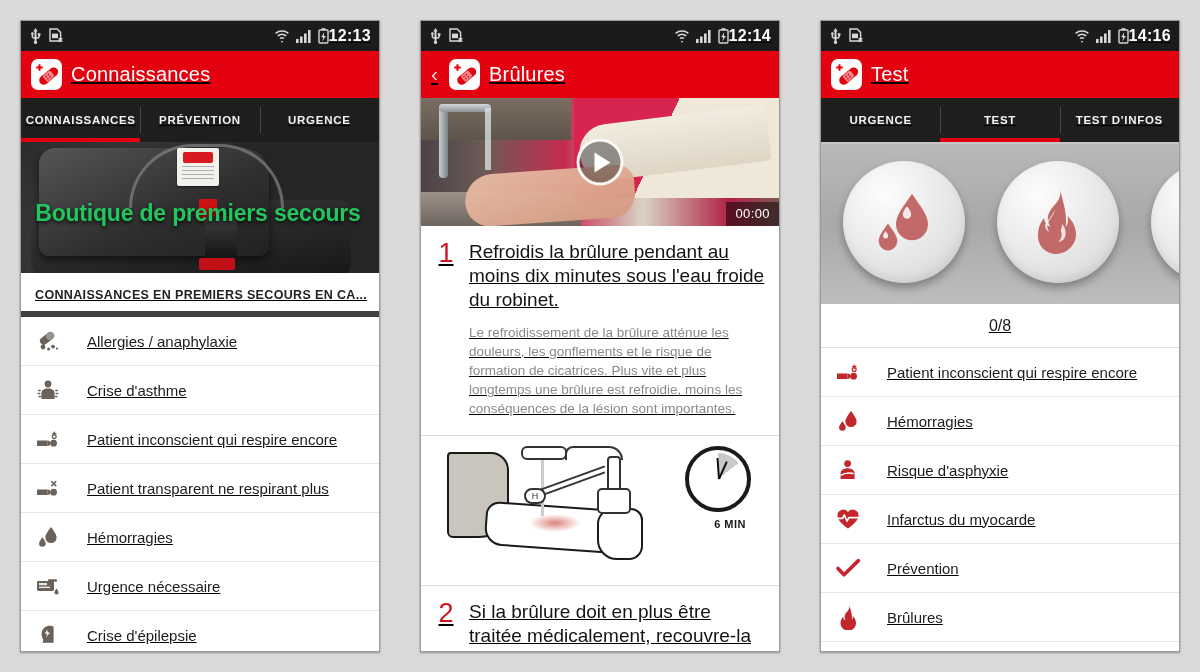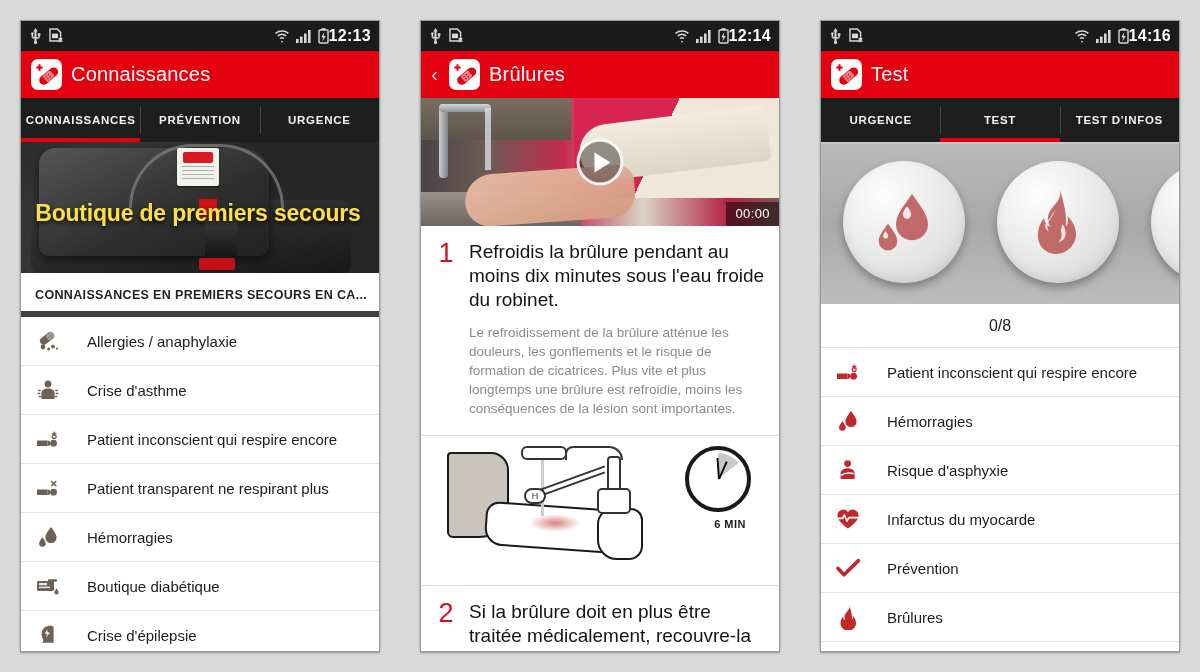--- a/index.html
+++ b/index.html
@@ -17,6 +17,7 @@
     justify-content: center;
     gap: 40px;
     padding-top: 20px;
+    text-decoration: underline;
   }
   .phone {
     position: relative;

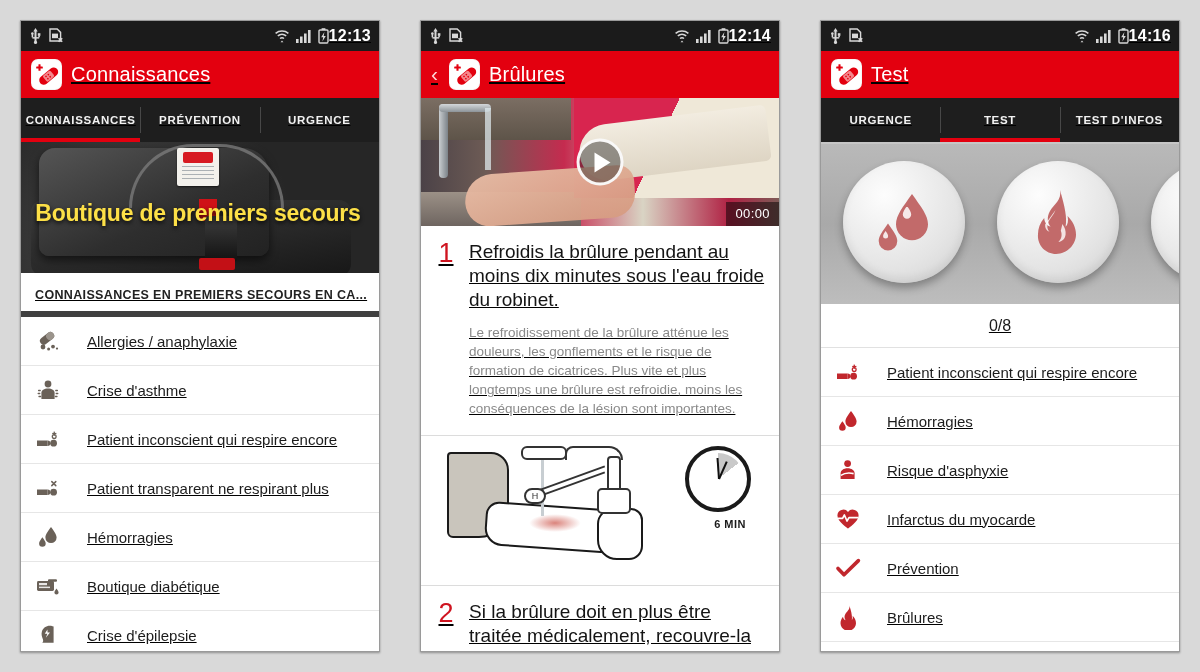--- a/index.html
+++ b/index.html
@@ -136,7 +136,7 @@
   }
   .hero-title {
     position: absolute; left: 0; right: 4px; top: 58px;
-    text-align: center; color: #fde047; font-size: 23px; font-weight: bold;
+    text-align: center; color: #22c55e; font-size: 23px; font-weight: bold;
     text-shadow: 0 2px 4px rgba(0,0,0,.85);
     letter-spacing: -.2px;
   }

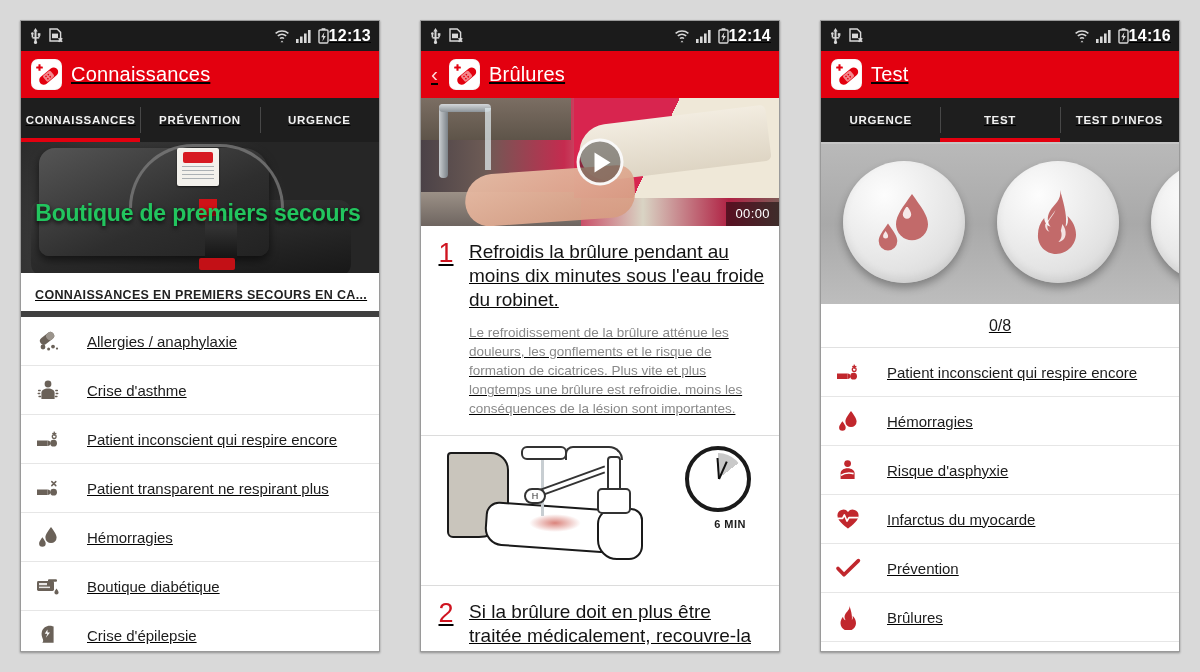--- a/index.html
+++ b/index.html
@@ -468,7 +468,7 @@
               </g>
             </svg>
         </span>
-        <span class="label">Boutique diabétique</span>
+        <span class="label">Urgence nécessaire</span>
       </div>
 
       <div class="row">

